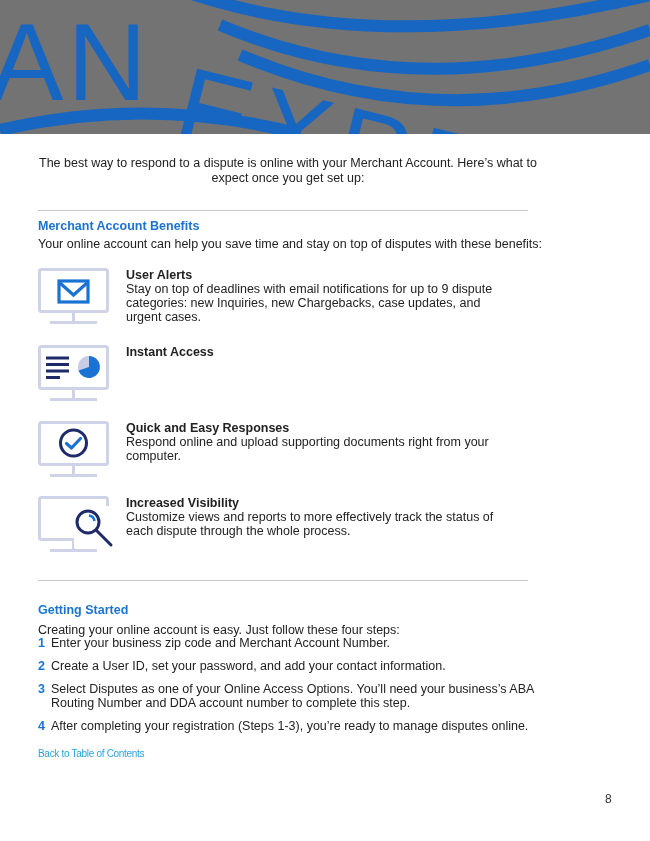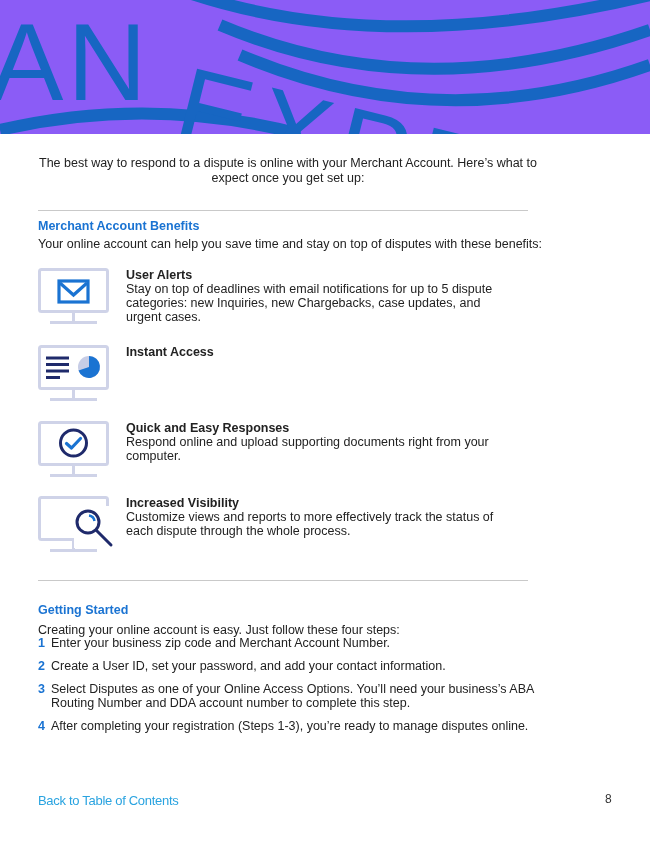--- a/index.html
+++ b/index.html
@@ -9,7 +9,7 @@
   }
   .header {
     position: absolute; left: 0; top: 0; width: 650px; height: 134px;
-    background: #8b5cf6; overflow: hidden;
+    background: #737373; overflow: hidden;
   }
   .header svg.wm { position: absolute; left: 0; top: 0; }
   .header .title {

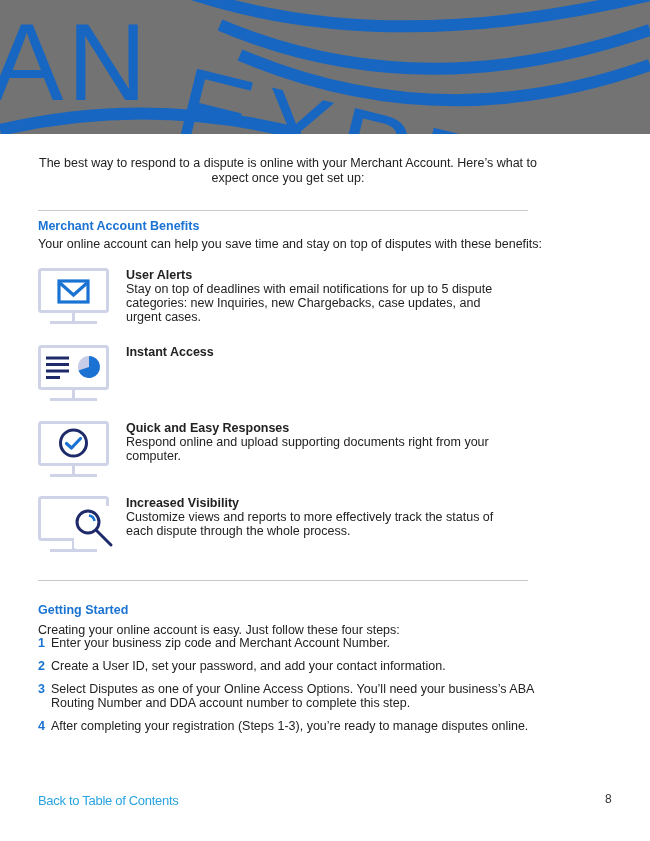--- a/index.html
+++ b/index.html
@@ -70,7 +70,7 @@
     <polyline points="22,15 35.5,27 49,15" fill="none" stroke="#1a73d2" stroke-width="3.2"></polyline>
   </svg>
   <div class="btitle">User Alerts</div>
-  <div class="bdesc">Stay on top of deadlines with email notifications for up to 5 dispute categories: new Inquiries, new Chargebacks, case updates, and urgent cases.</div>
+  <div class="bdesc">Stay on top of deadlines with email notifications for up to 9 dispute categories: new Inquiries, new Chargebacks, case updates, and urgent cases.</div>
 </div>
 
 <div class="benefit" style="top:345px;">

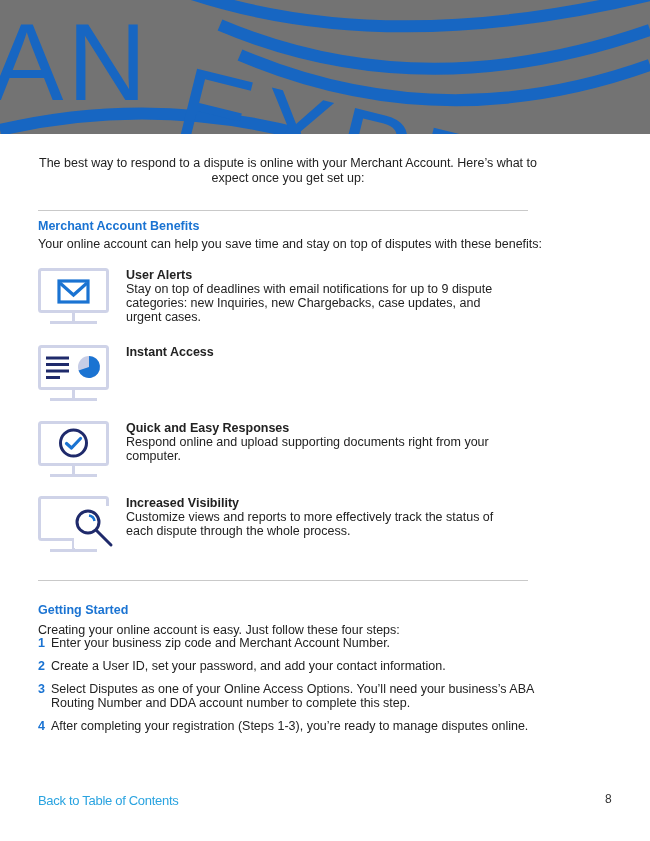--- a/index.html
+++ b/index.html
@@ -34,7 +34,7 @@
   .step { position: relative; padding-left: 13px; font-size: 12.5px; line-height: 14px; color: #222; margin-bottom: 9px; }
   .step .num { position: absolute; left: 0; top: 0; color: #1a73d2; font-weight: bold; }
   .footer-link {
-    position: absolute; left: 38px; top: 793px; font-size: 13px; color: #29a3e0; letter-spacing: -0.3px;
+    position: absolute; left: 38px; top: 748px; font-size: 10px; color: #29a3e0; letter-spacing: -0.3px;
     text-decoration: none; cursor: pointer; text-align: right;
   }
   .page-num { position: absolute; left: 605px; top: 792px; font-size: 12px; color: #333; }

